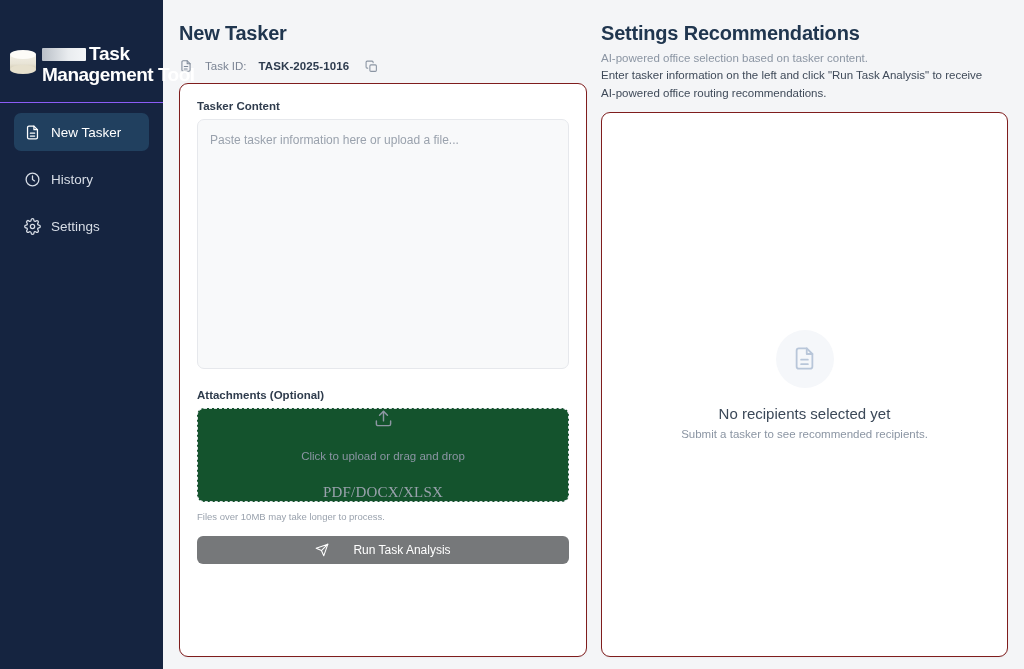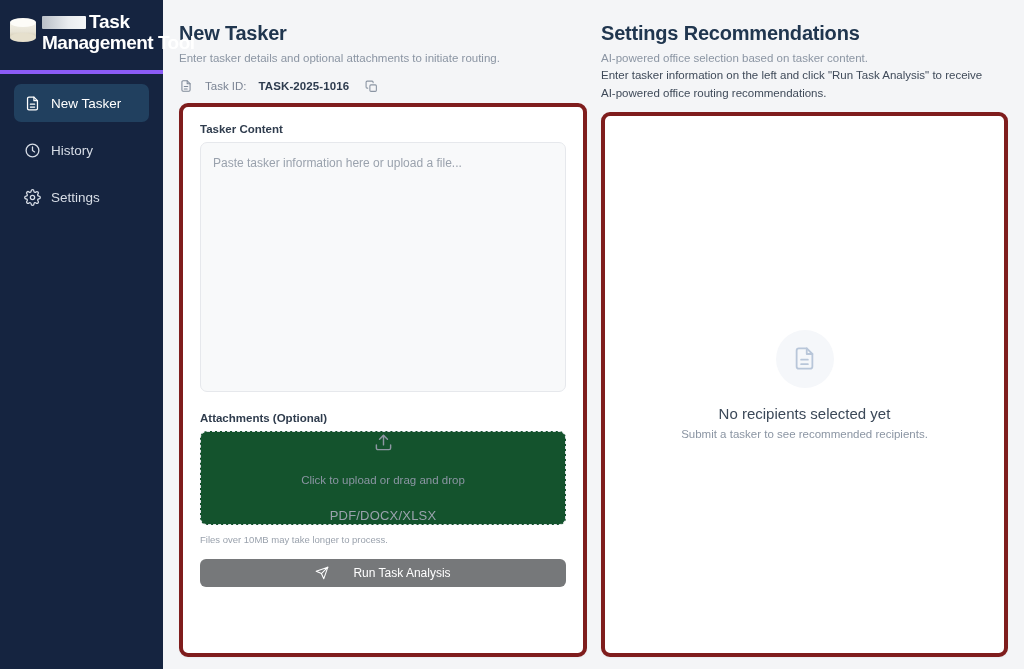--- a/index.html
+++ b/index.html
@@ -21,8 +21,9 @@
   }
   .logo-block {
     padding: 10px 12px 16px 8px;
-    border-bottom: 4px solid #8b5cf6;
+    border-bottom: 1px solid #8b5cf6;
     min-height: 62px;
+    margin-top: 32px;
   }
   .logo-row { display: flex; align-items: flex-start; gap: 4px; }
   .logo-mark {

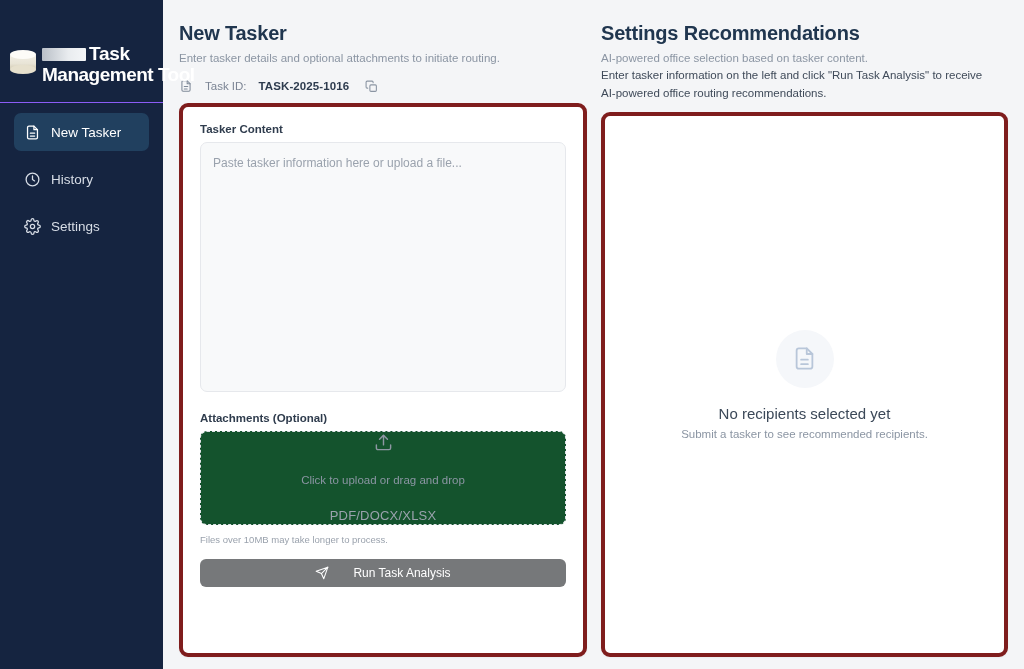--- a/index.html
+++ b/index.html
@@ -259,7 +259,6 @@
     <section class="col col-left">
       <div class="panel-head">
         <div class="panel-title">New Tasker</div>
-        <div class="panel-sub">Enter tasker details and optional attachments to initiate routing.</div>
 
         <div class="taskid-row">
           <span class="doc-ic">

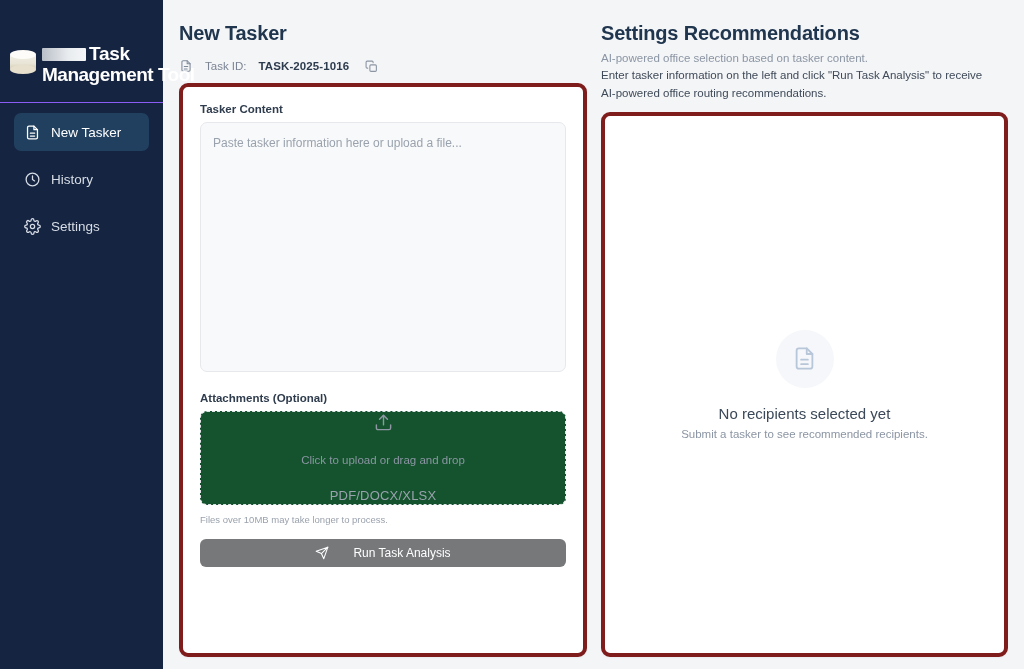--- a/index.html
+++ b/index.html
@@ -122,7 +122,7 @@
 
   .card {
     background: #ffffff;
-    border: 4px solid #7f1d1d;
+    border: 1px solid #7f1d1d;
     border-radius: 9px;
     box-shadow: 0 1px 2px rgba(16,24,40,0.04);
     flex: 1 1 auto;

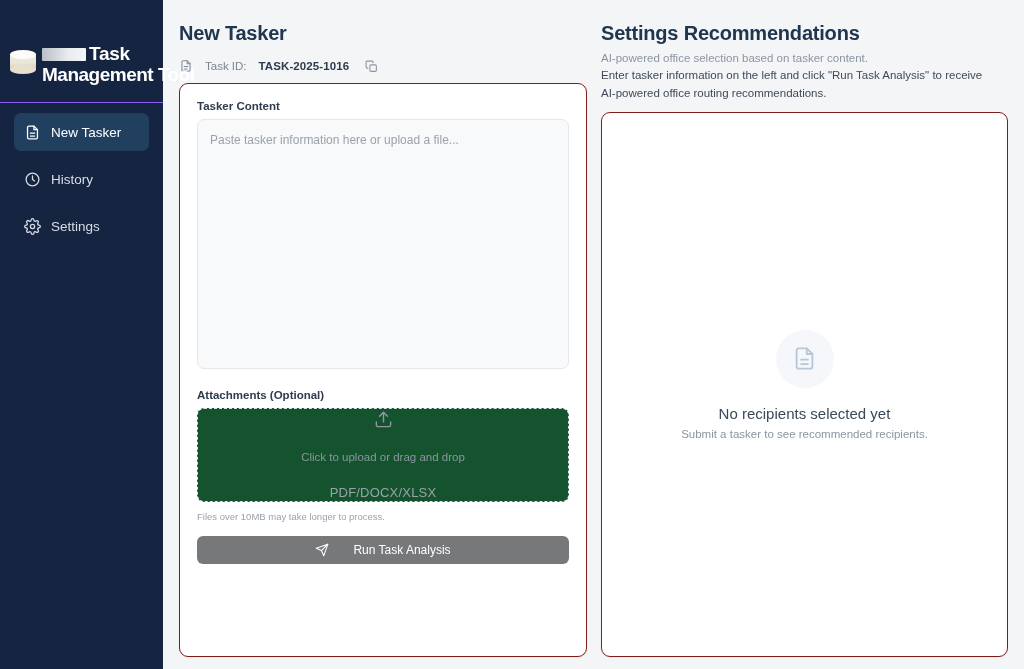--- a/index.html
+++ b/index.html
@@ -157,7 +157,7 @@
   }
   .dropzone .up-ic { width: 19px; height: 19px; color: #8e97a3; }
   .dz-main { font-size: 11.5px; color: #8b95a3; }
-  .dz-sub  { font-size: 13px; color: #9aa2ad; letter-spacing: 0.2px; }
+  .dz-sub  { font-size: 15px; color: #9aa2ad; letter-spacing: 0.2px; font-family: Liberation Serif, serif; }
   .files-note { font-size: 9.5px; color: #9aa2ad; margin-top: 9px; }
 
   .run-btn {

